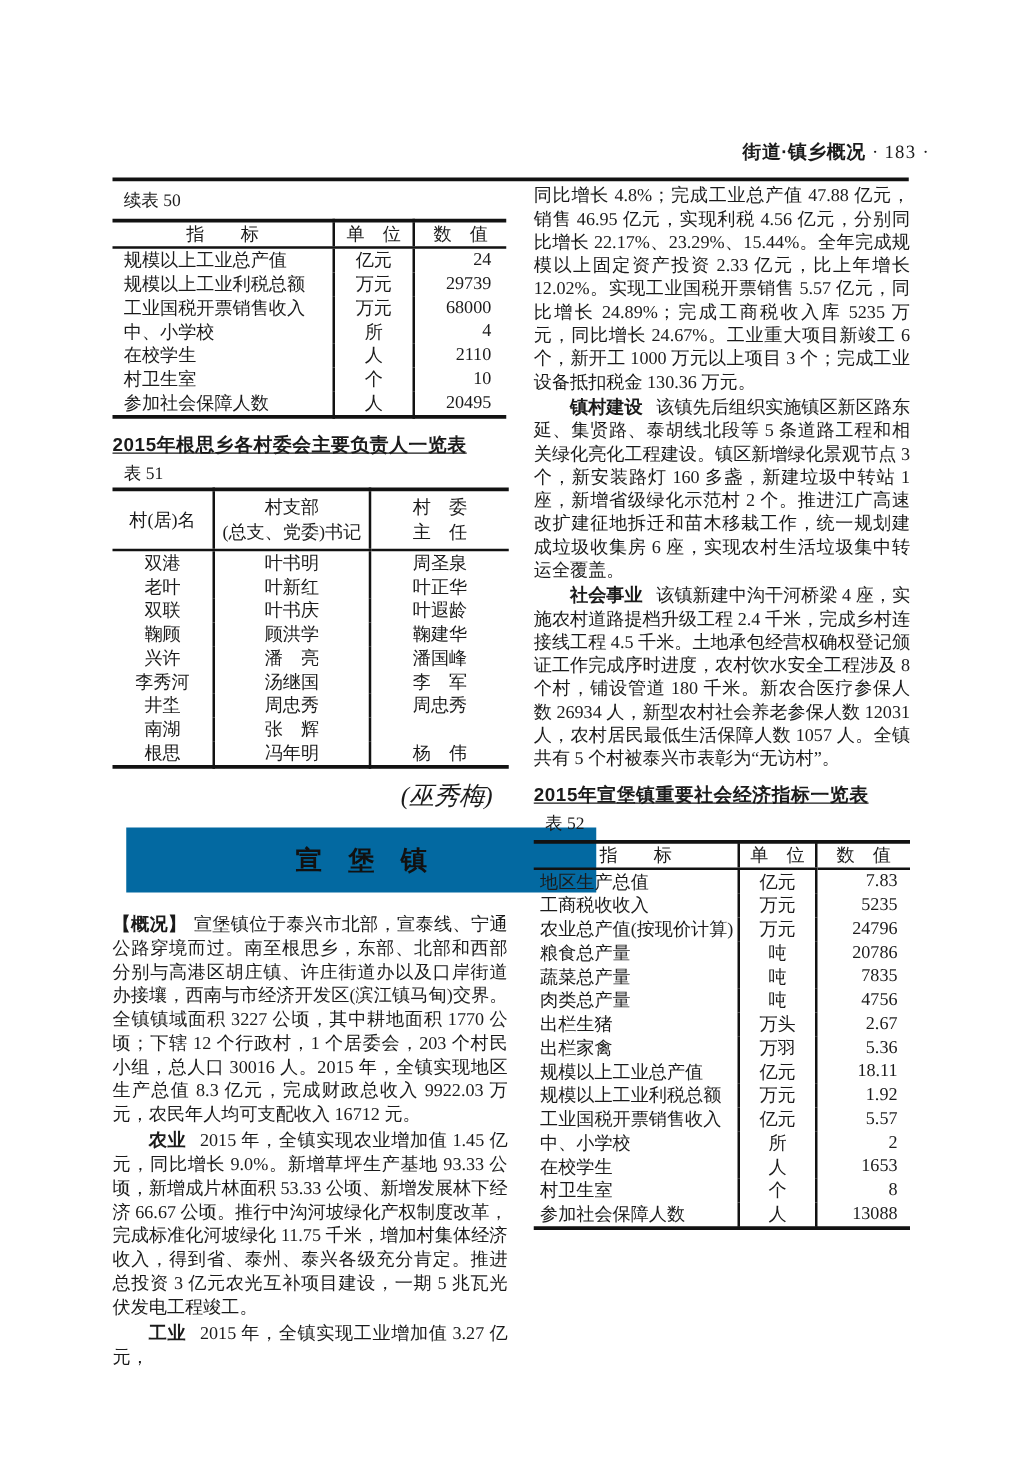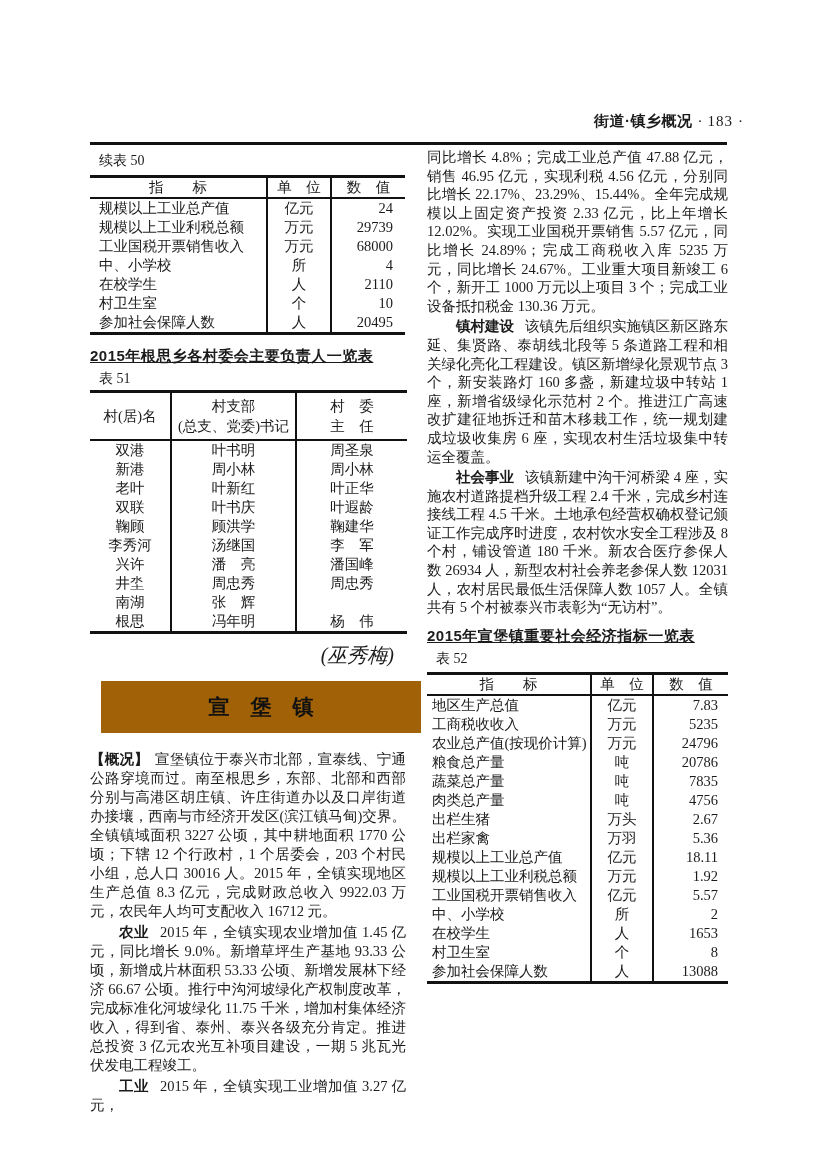--- a/index.html
+++ b/index.html
@@ -176,11 +176,6 @@
             <td class="c3 vline">周圣泉</td>
           </tr>
 
-          <tr>
-            <td class="c1">新港</td>
-            <td class="c2 vline">周小林</td>
-            <td class="c3 vline">周小林</td>
-          </tr>
 
           <tr>
             <td class="c1">老叶</td>

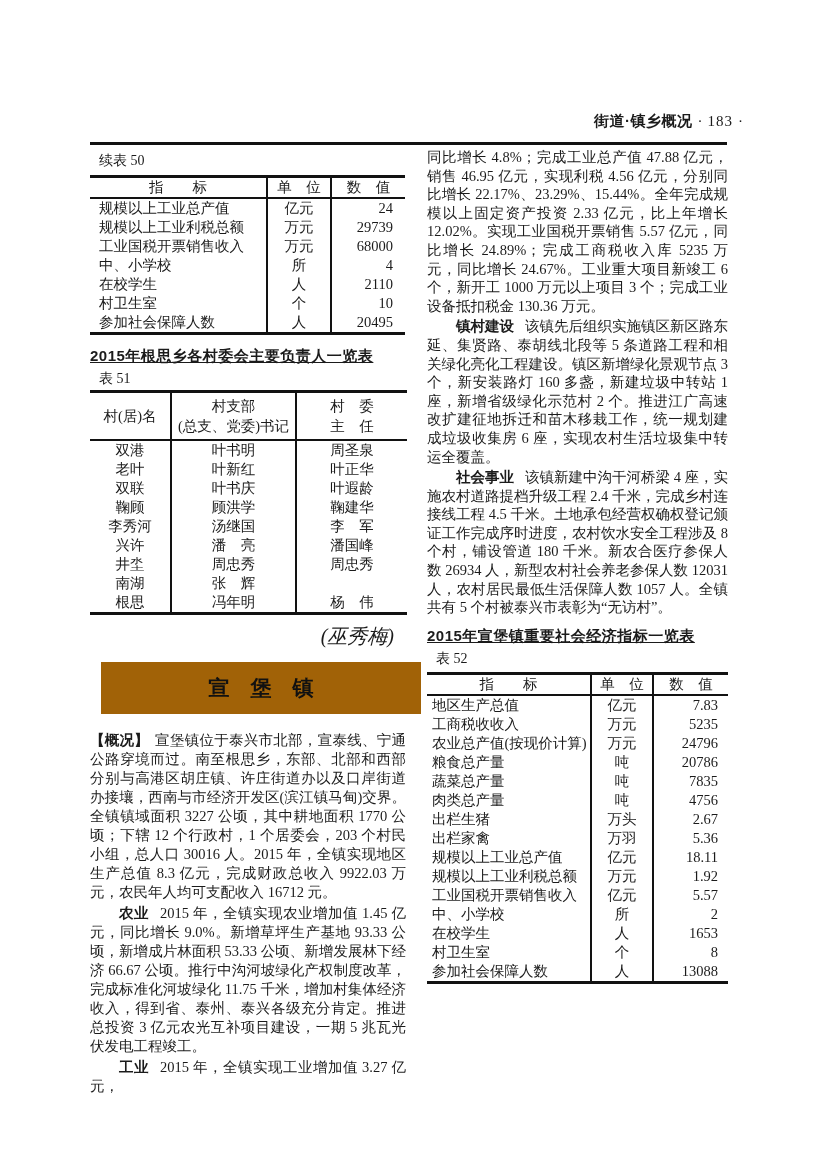--- a/index.html
+++ b/index.html
@@ -196,15 +196,15 @@
           </tr>
 
           <tr>
+            <td class="c1">兴许</td>
+            <td class="c2 vline">潘　亮</td>
+            <td class="c3 vline">潘国峰</td>
+          </tr>
+
+          <tr>
             <td class="c1">李秀河</td>
             <td class="c2 vline">汤继国</td>
             <td class="c3 vline">李　军</td>
-          </tr>
-
-          <tr>
-            <td class="c1">兴许</td>
-            <td class="c2 vline">潘　亮</td>
-            <td class="c3 vline">潘国峰</td>
           </tr>
 
           <tr>

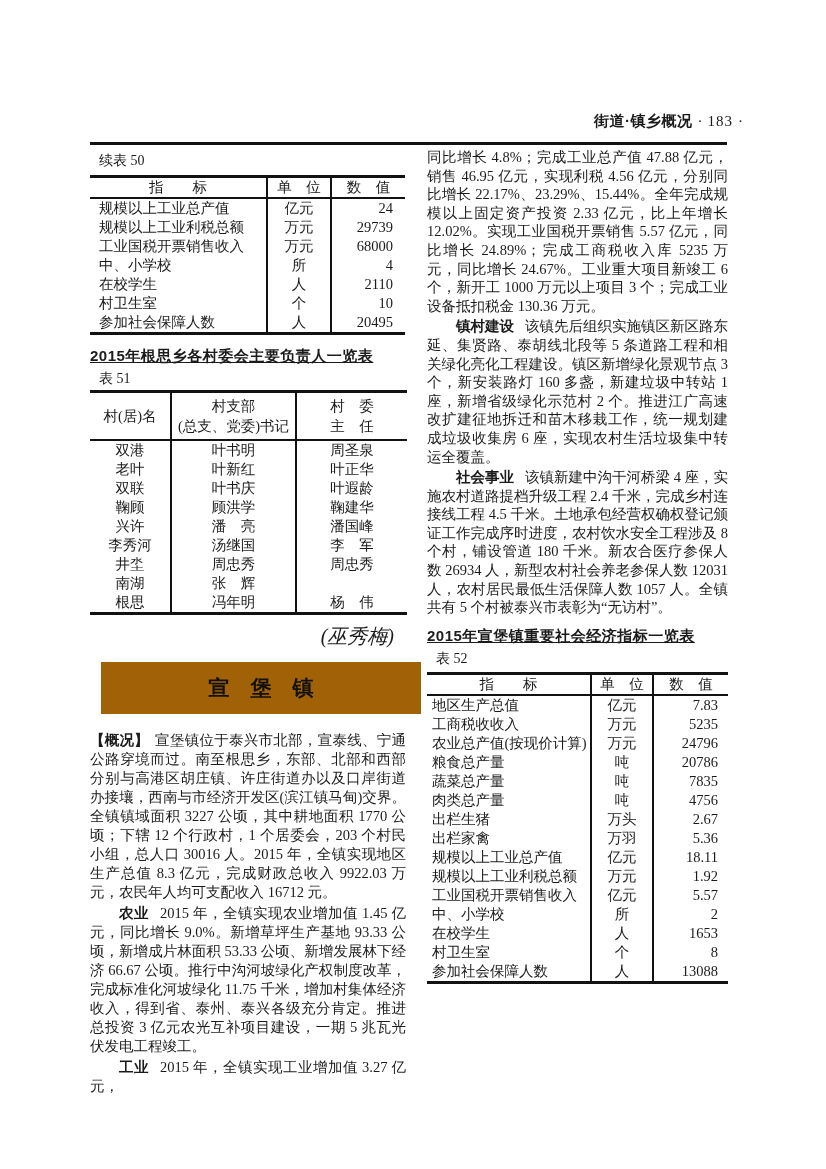--- a/index.html
+++ b/index.html
@@ -56,7 +56,7 @@
   
   .signature { text-align:right; font-size:20px; font-style:italic; margin:8px 12px 0 0; }
   .section-box {
-    margin:12px 0 0 11px; width:320px; height:52px; background:#a16207;
+    margin:12px 0 0 11px; width:376px; height:52px; background:#0369a1;
     display:flex; align-items:center; justify-content:center;
     font-family:"Liberation Sans","DejaVu Sans",sans-serif;
     font-weight:bold; font-size:21px; color:#111;

